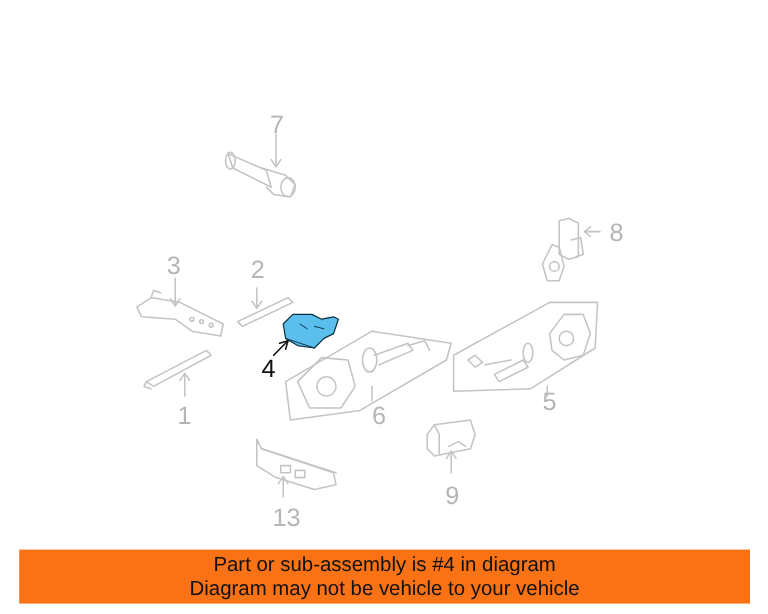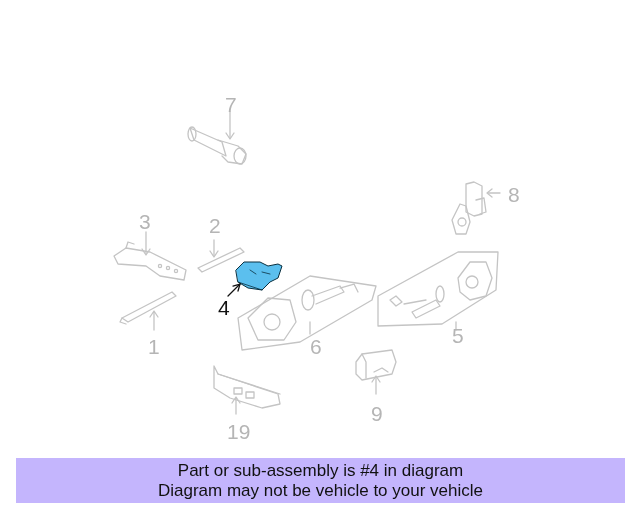--- a/index.html
+++ b/index.html
@@ -113,7 +113,7 @@
   <span class="callout" style="left:225px;top:94px;">7</span>
   <span class="callout" style="left:508px;top:184px;">8</span>
   <span class="callout" style="left:371px;top:403px;">9</span>
-  <span class="callout" style="left:227px;top:421px;">19</span>
+  <span class="callout" style="left:227px;top:421px;">13</span>
 </div>
 
 <div id="banner">

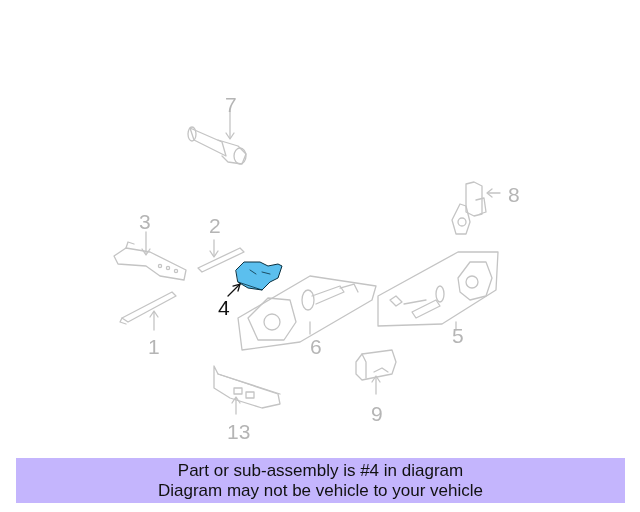--- a/index.html
+++ b/index.html
@@ -7,7 +7,7 @@
     #diagram { position: absolute; left: 0; top: 0; width: 640px; height: 512px; }
     .callout { position: absolute; font-family: "Liberation Sans", sans-serif; font-size: 21px; color: #b5b5b5; line-height: 1; }
     .callout.active { color: #111111; }
-    #banner { position: absolute; left: 16px; top: 458px; width: 609px; height: 45px; background: #c4b5fd; display: flex; flex-direction: column; align-items: center; justify-content: center; }
+    #banner { position: absolute; left: 16px; top: 458px; width: 609px; height: 45px; background: #f97316; display: flex; flex-direction: column; align-items: center; justify-content: center; }
     #banner span { font-family: "Liberation Sans", sans-serif; font-size: 17px; color: #111111; line-height: 20px; }
   </style>
 </head>

